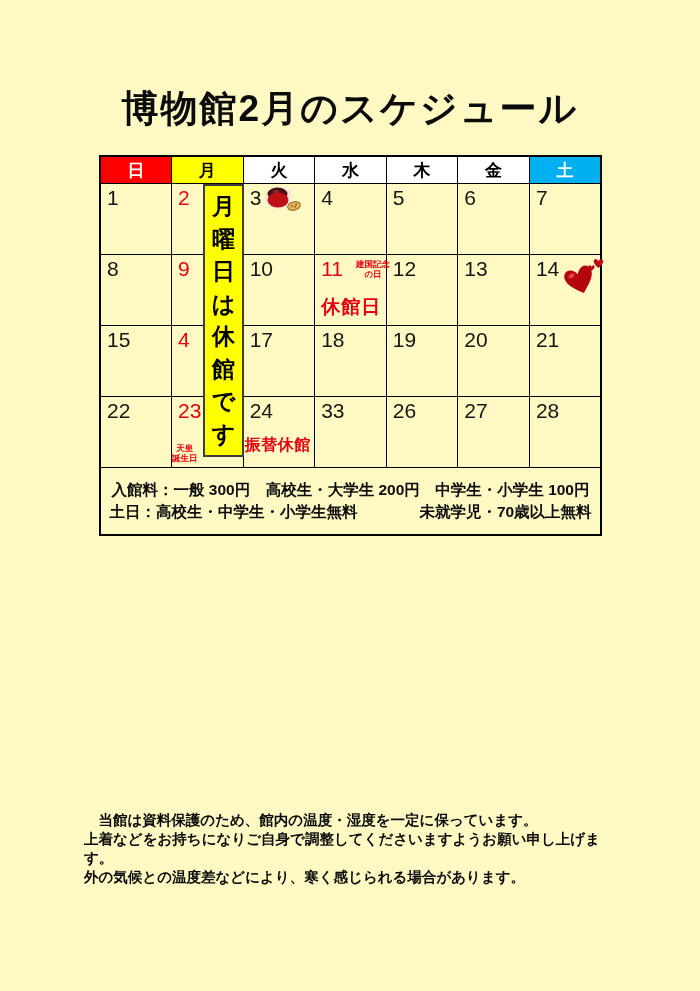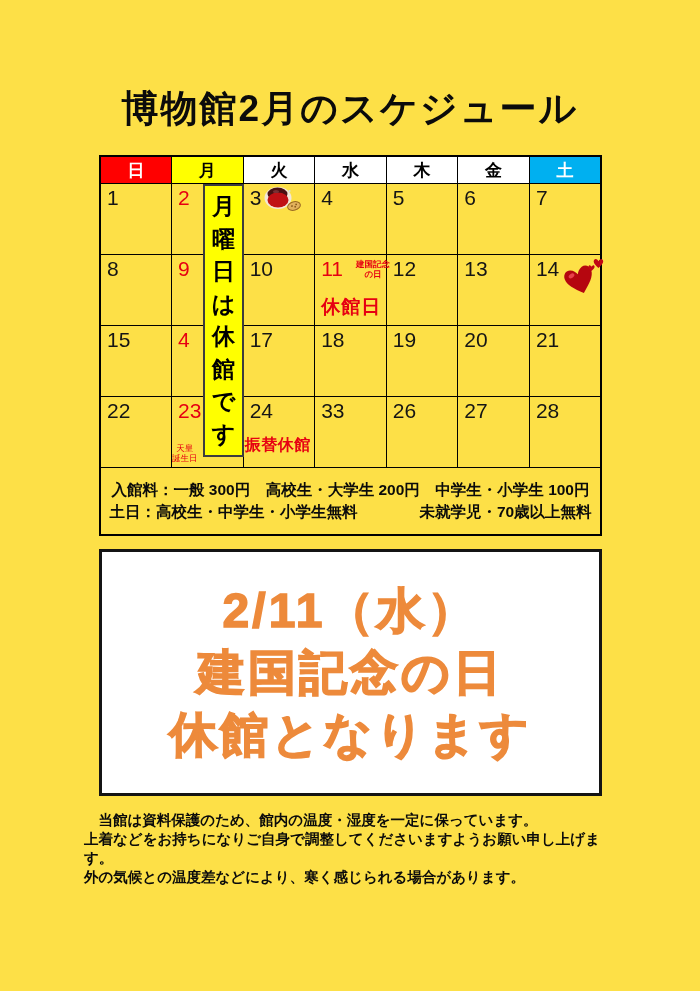--- a/index.html
+++ b/index.html
@@ -4,7 +4,7 @@
 <style>
   html,body{margin:0;padding:0;background:#ffffff;}
   #page{
-    position:relative;width:700px;height:991px;background:#fde047;overflow:hidden;
+    position:relative;width:700px;height:991px;background:#fef9c3;overflow:hidden;
     font-family:"Liberation Sans","DejaVu Sans",sans-serif;color:#111;
   }
   

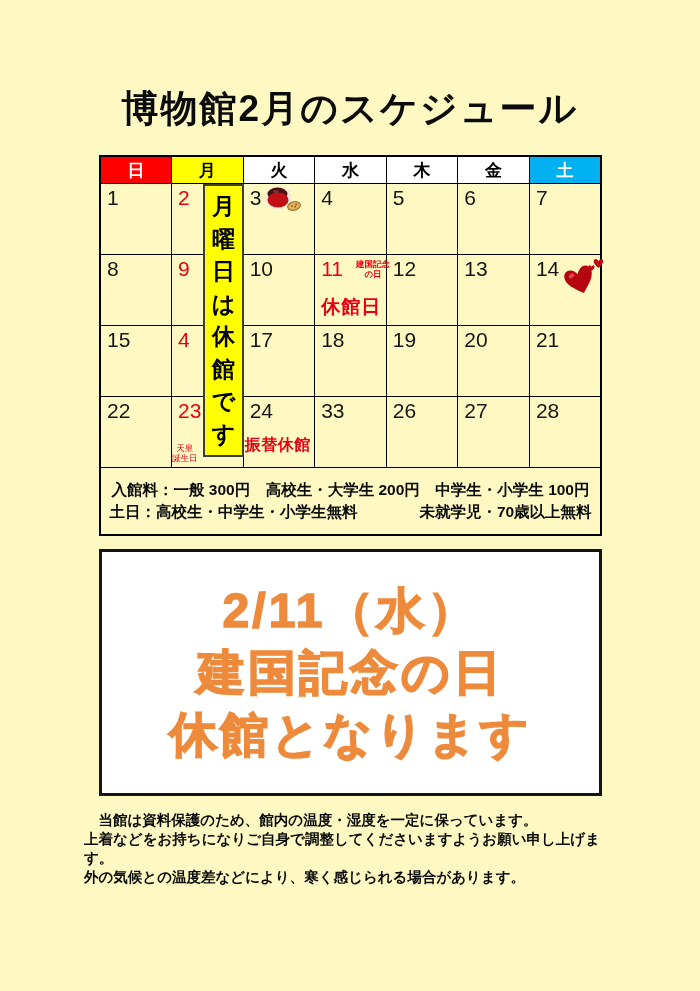--- a/index.html
+++ b/index.html
@@ -32,7 +32,7 @@
   }
   .bottomnote{
     position:absolute;left:0;bottom:2px;font-size:8.5px;line-height:9.5px;
-    color:#E60012;font-weight:normal;text-align:center;white-space:nowrap;
+    color:#E60012;font-weight:bold;text-align:center;white-space:nowrap;
   }
   .closedbottom{
     position:absolute;left:1px;bottom:9px;font-size:16px;font-weight:bold;

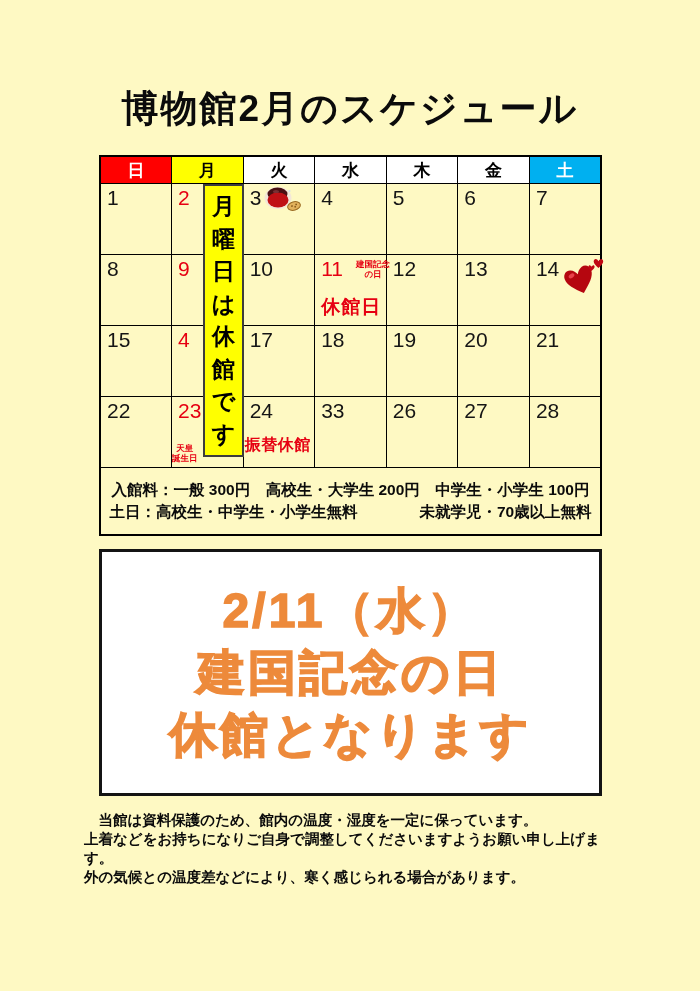--- a/index.html
+++ b/index.html
@@ -340,11 +340,6 @@
       </div>
   </div>
 
-  <div class="noticebox">
-    <div class="noticeline" style="color: rgb(237, 138, 59); -webkit-text-stroke: 1.5px rgb(237, 138, 59);">2/11（水）</div>
-    <div class="noticeline" style="color: rgb(237, 138, 59); -webkit-text-stroke: 1.5px rgb(237, 138, 59);">建国記念の日</div>
-    <div class="noticeline" style="color: rgb(237, 138, 59); -webkit-text-stroke: 1.5px rgb(237, 138, 59);">休館となります</div>
-  </div>
 
   <div class="footer">
     <div>　当館は資料保護のため、館内の温度・湿度を一定に保っています。</div>

